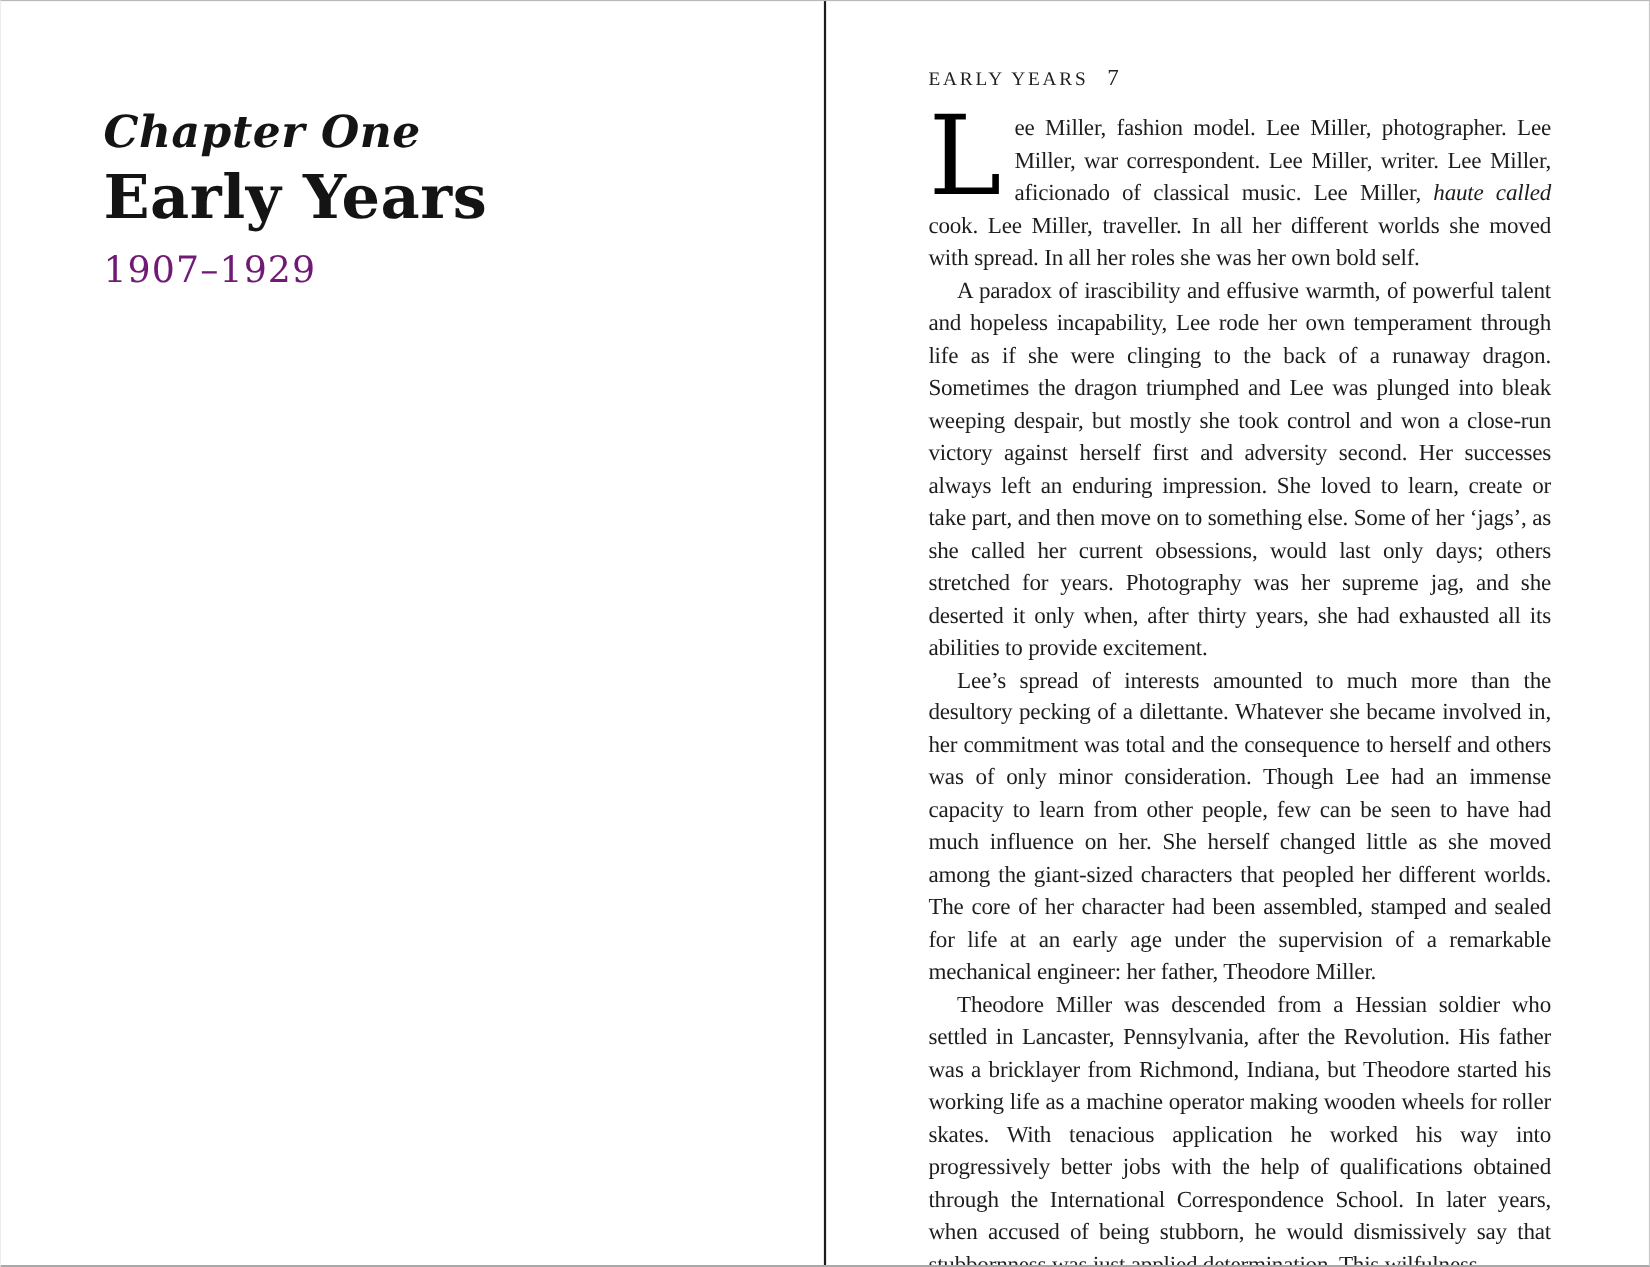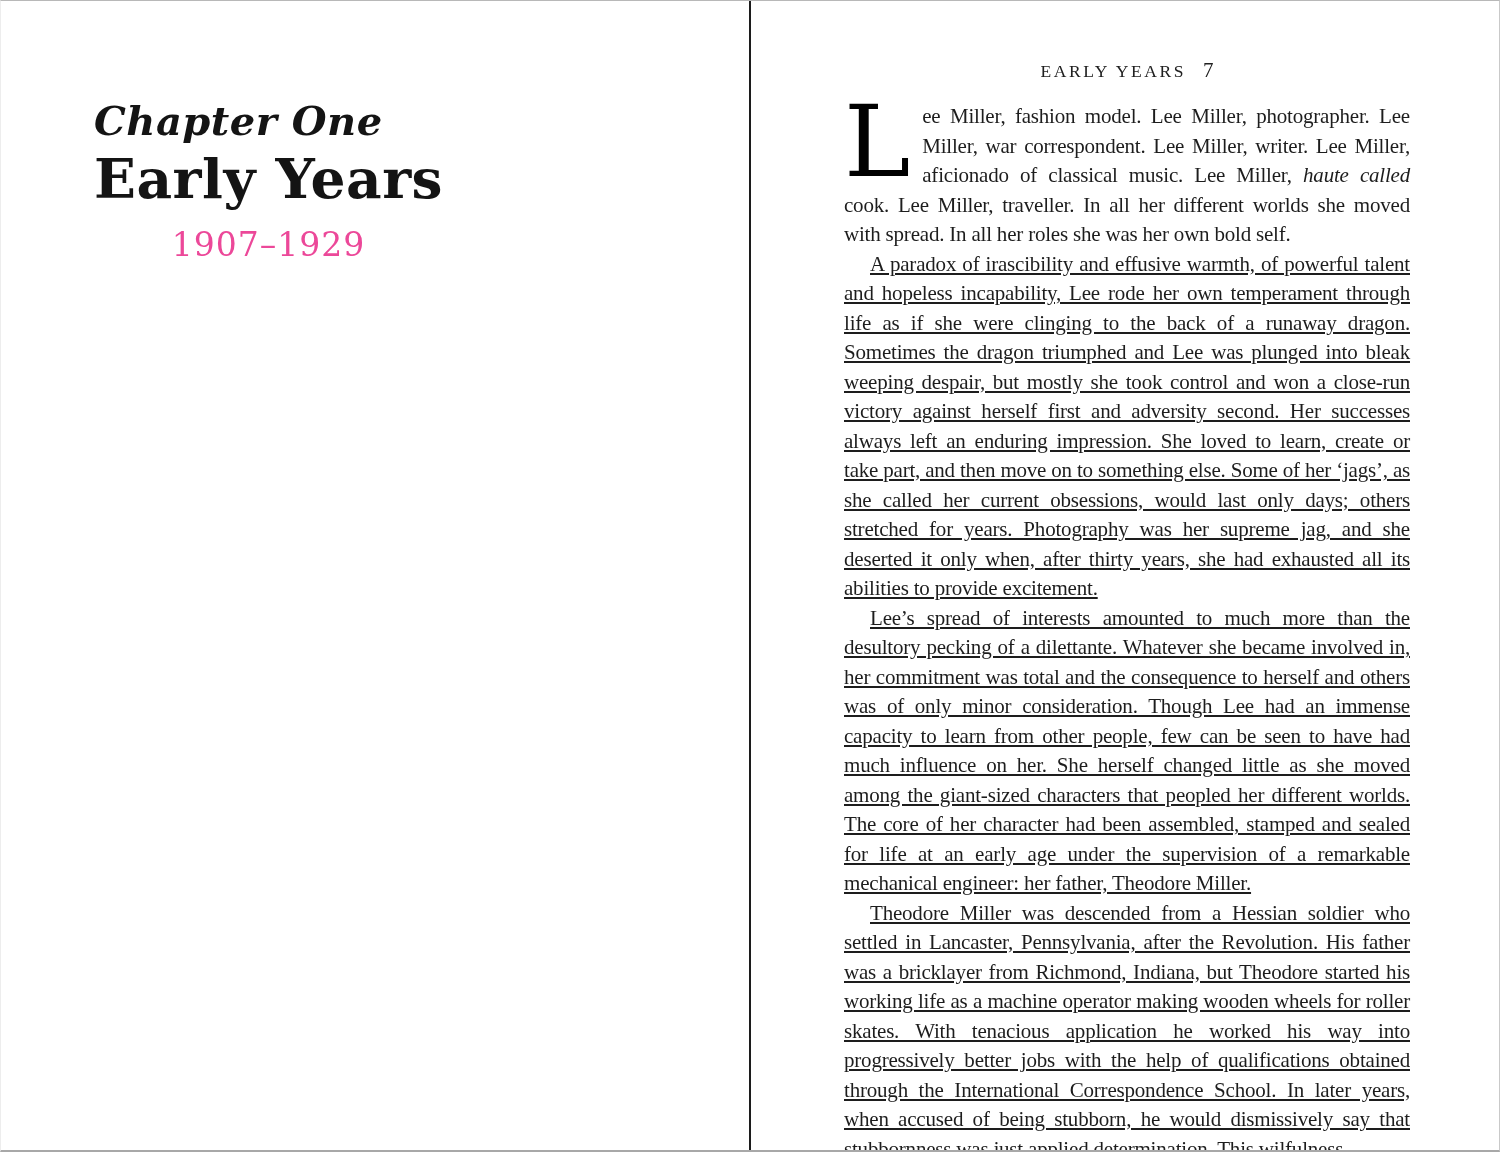--- a/index.html
+++ b/index.html
@@ -81,7 +81,7 @@
     left: 93px;
     top: 57px;
     width: 566px;
-    text-align: center;
+    text-align: left;
     white-space: nowrap;
     color: #202020;
   }

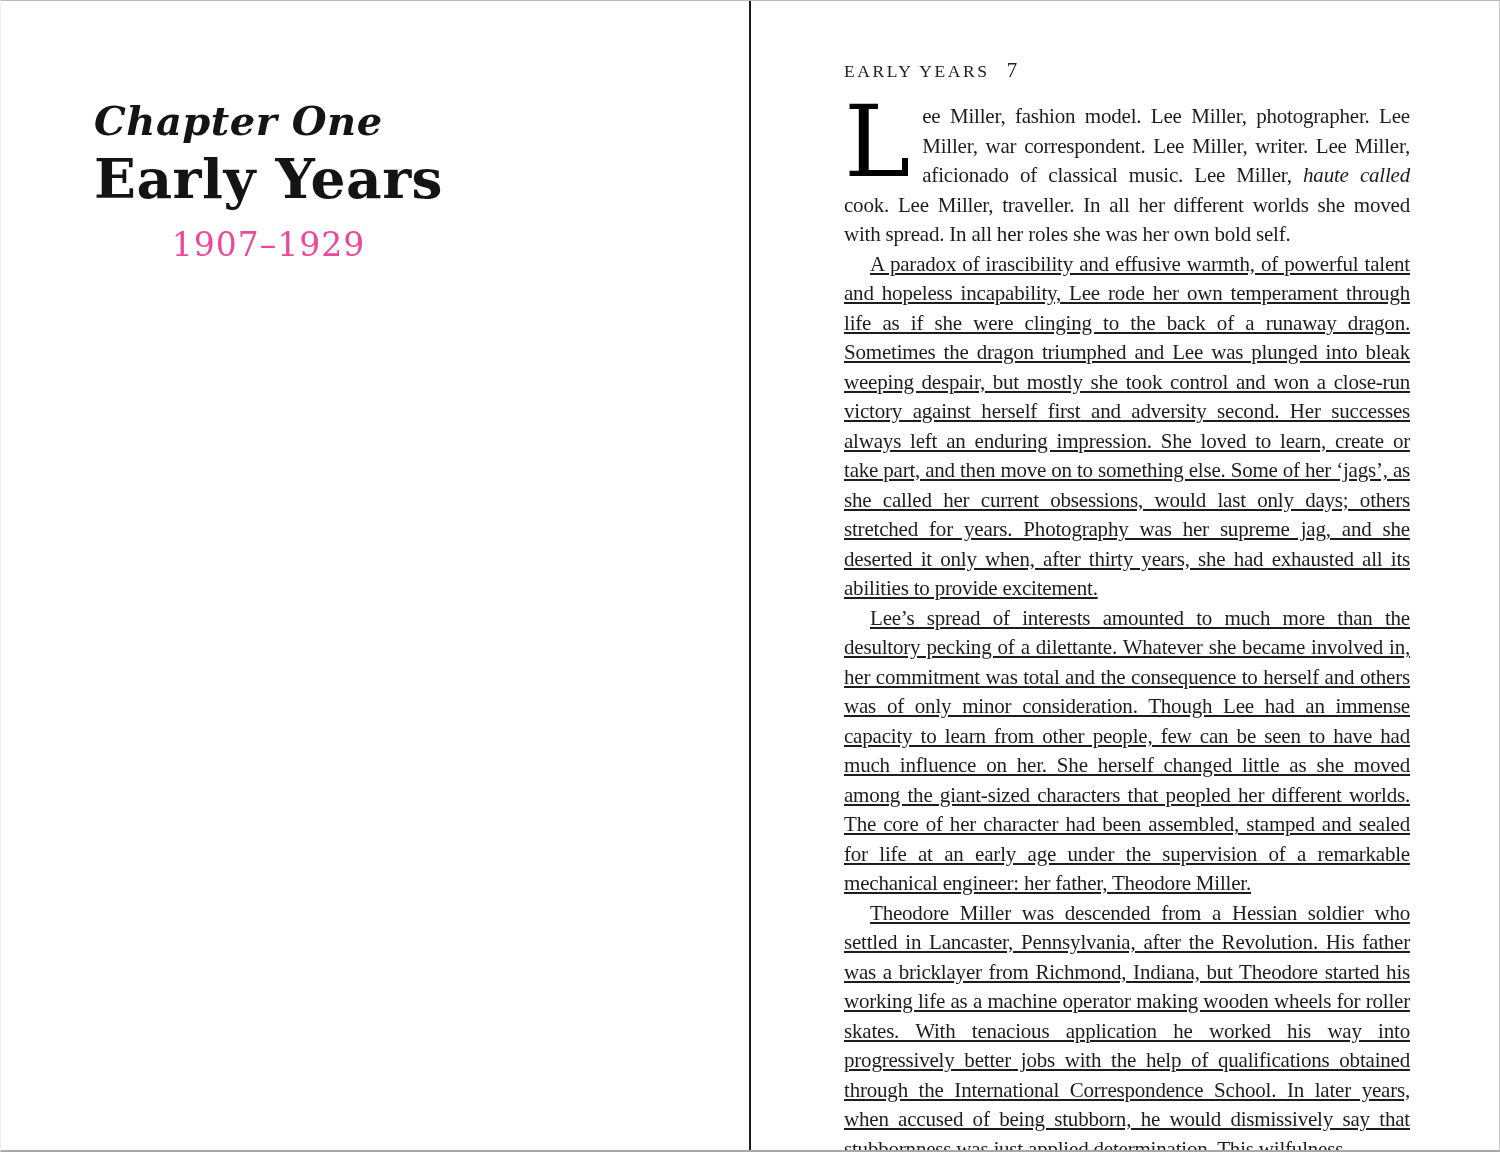--- a/index.html
+++ b/index.html
@@ -66,8 +66,7 @@
     line-height: 1.2;
     letter-spacing: 1px;
     margin-top: 15px;
-    color: #ec4899;
-    text-align: center;
+    color: #701a75;
   }
 
   

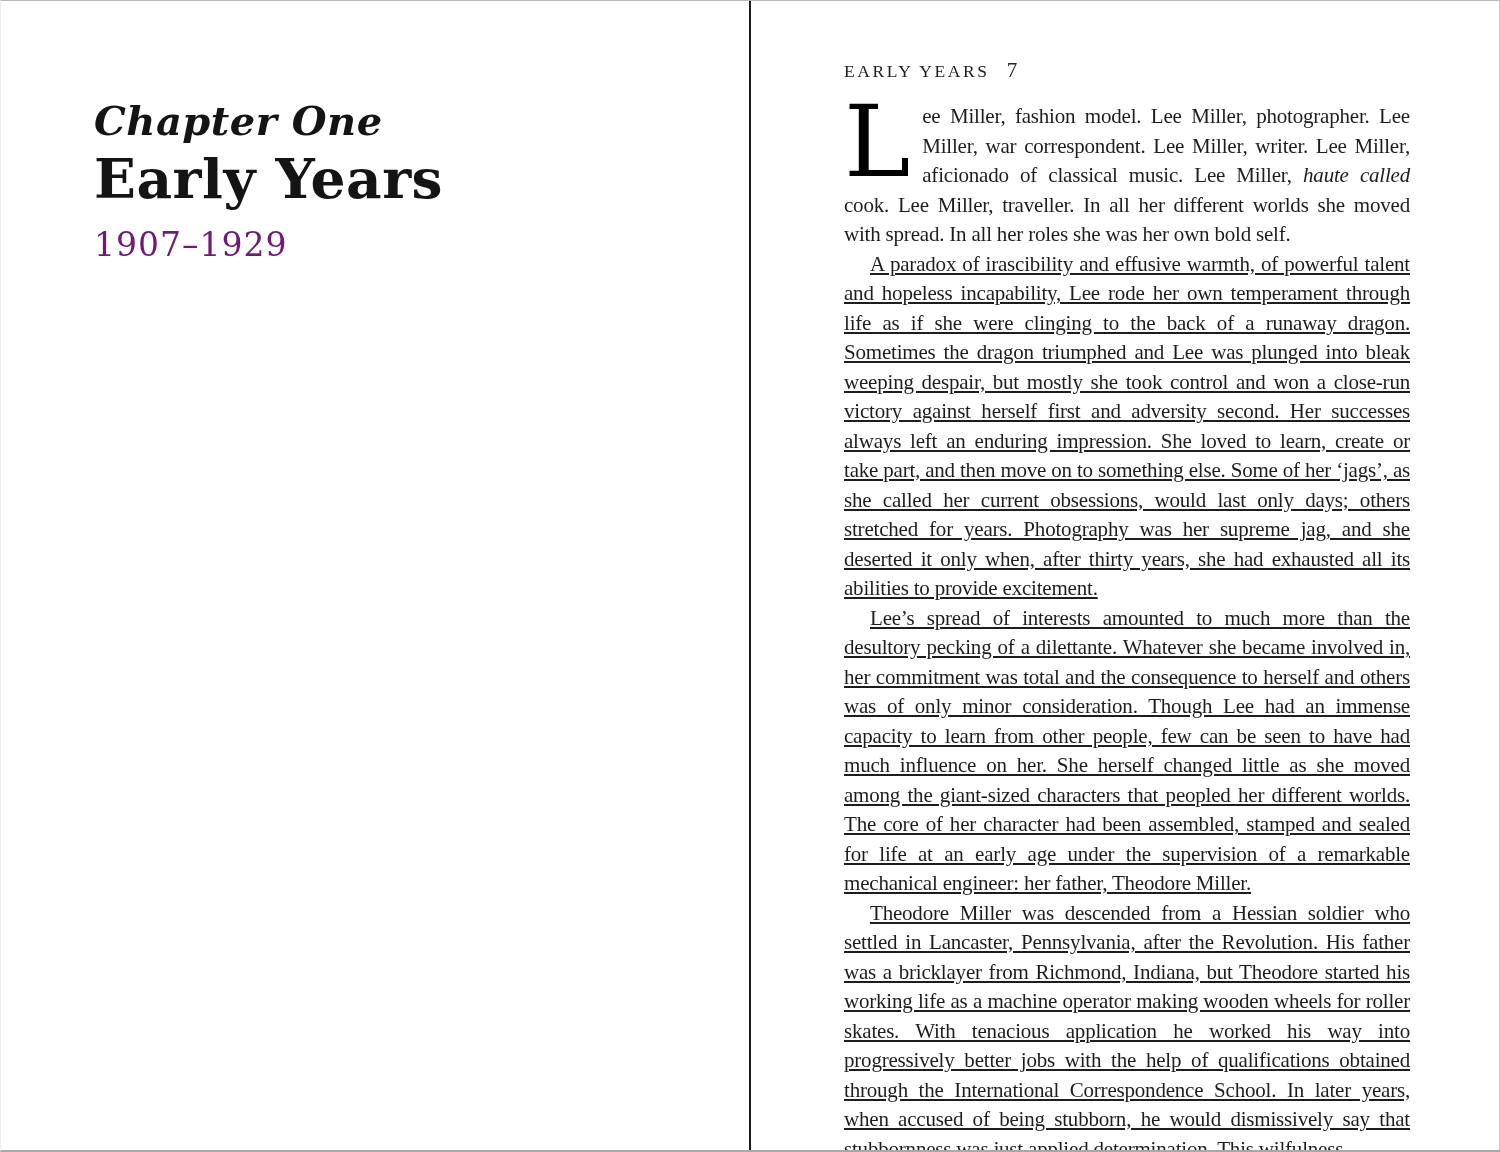--- a/index.html
+++ b/index.html
@@ -109,7 +109,6 @@
   }
   .body-col p.indent {
     text-indent: 26px;
-    text-decoration: underline;
   }
   .drop-cap {
     float: left;

